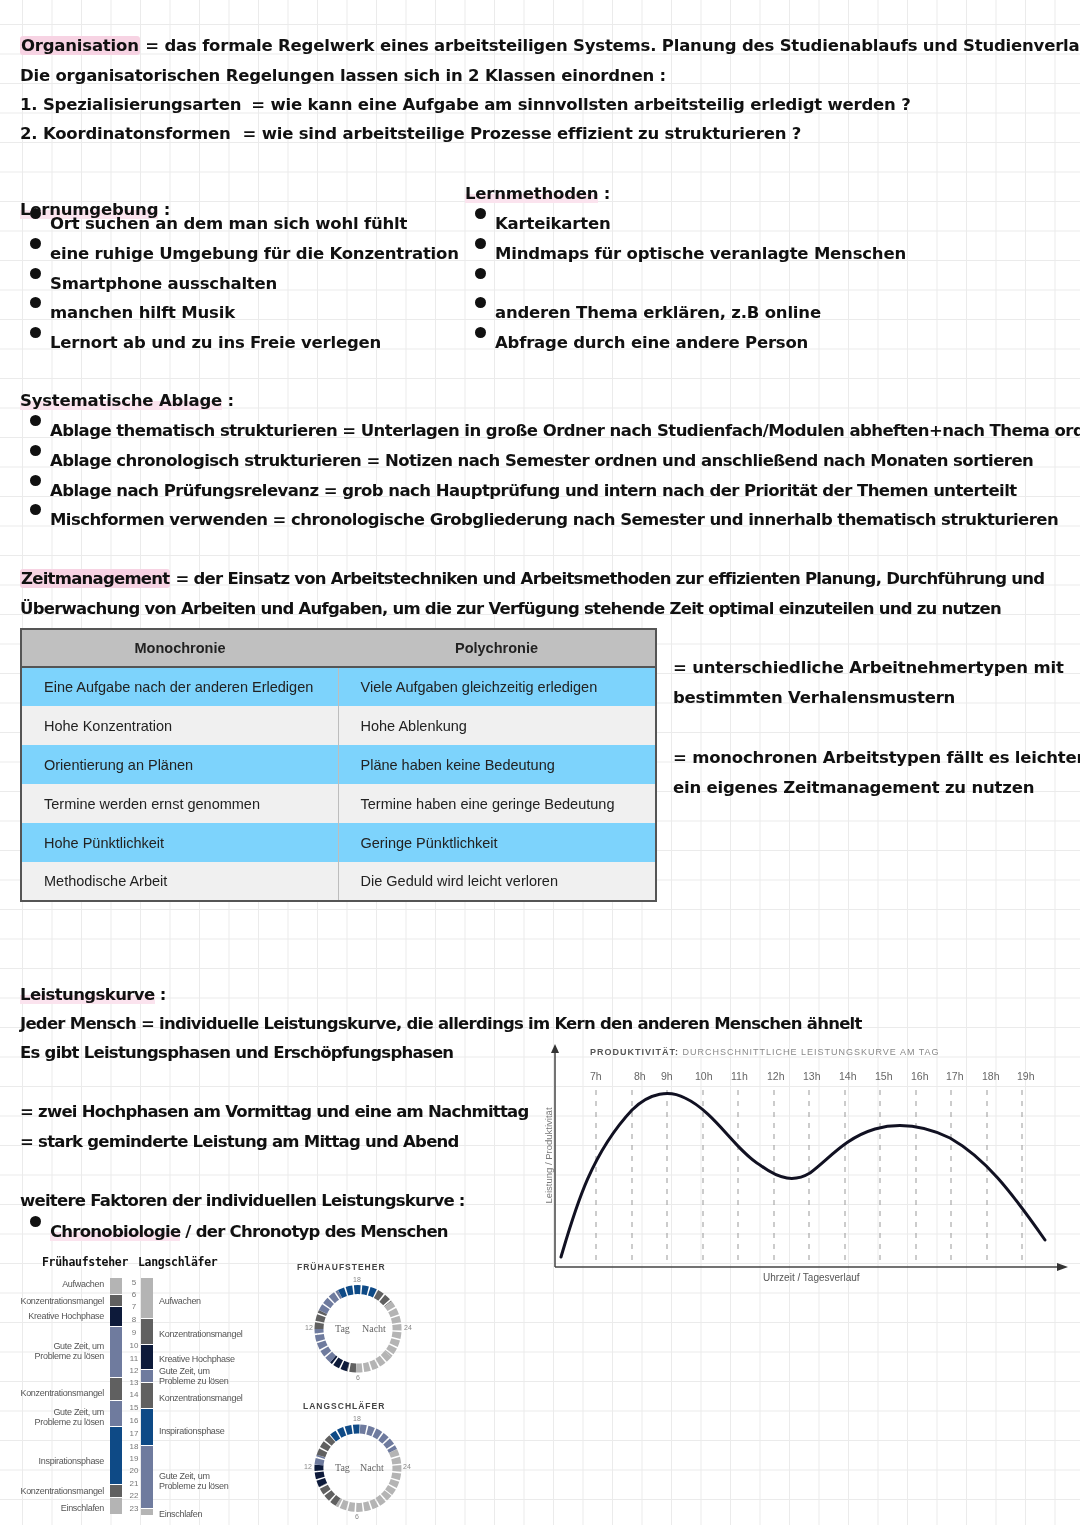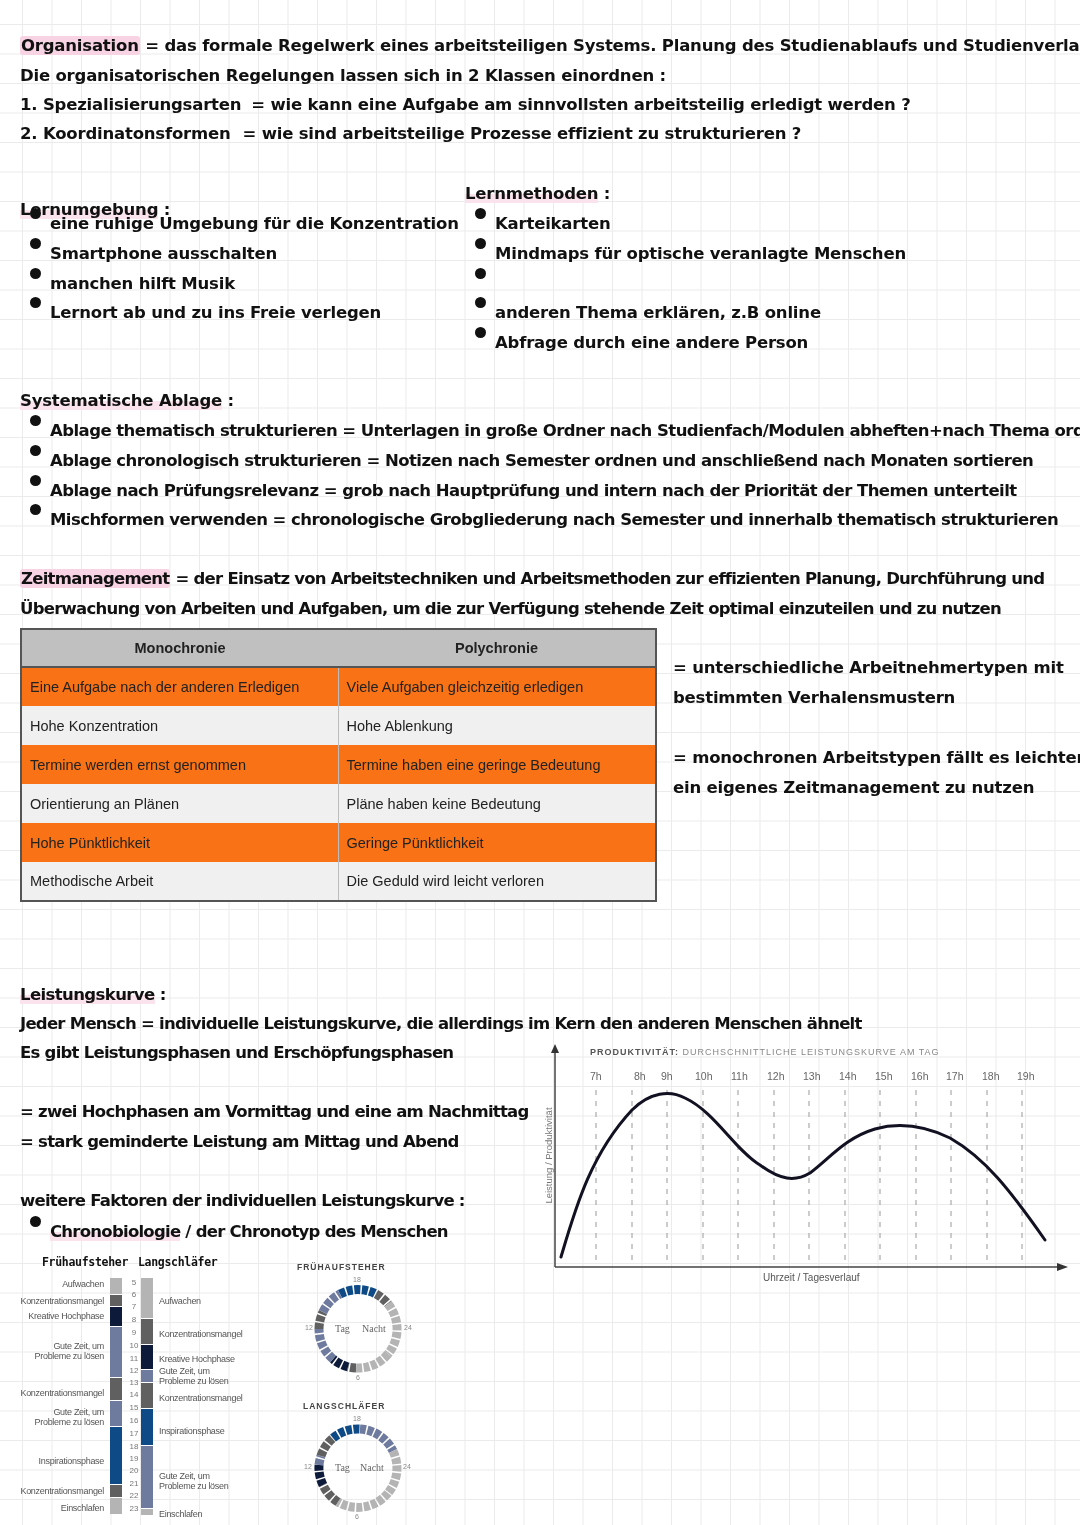--- a/index.html
+++ b/index.html
@@ -60,6 +60,7 @@
   <span class="hl-soft">Lernumgebung</span><span> :</span>
 </div>
 <ul class="bullet-list" style="left:20px; top:206px;">
+  <li><span class="dot"></span><span>Ort suchen an dem man sich wohl fühlt</span></li>
   <li><span class="dot"></span><span>eine ruhige Umgebung für die Konzentration</span></li>
   <li><span class="dot"></span><span>Smartphone ausschalten</span></li>
   <li><span class="dot"></span><span>manchen hilft Musik</span></li>

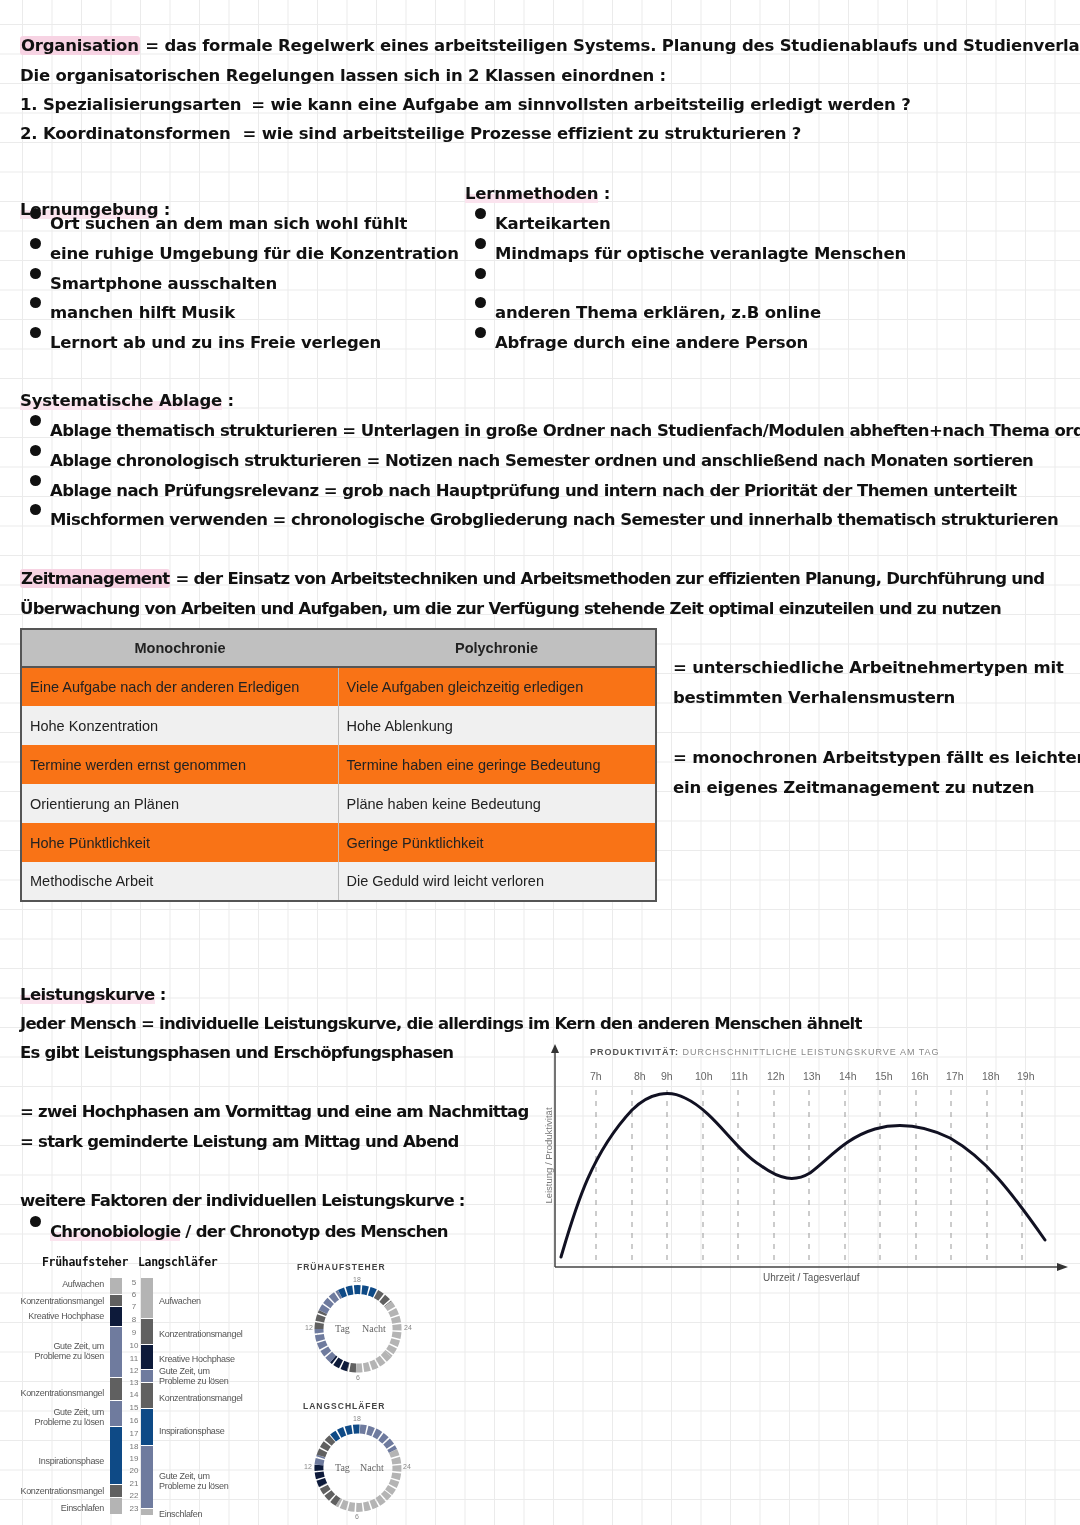--- a/index.html
+++ b/index.html
@@ -24,7 +24,7 @@
   .bullet-list li .dot { position: absolute; left: 10px; top: 2px; width: 11px; height: 11px; border-radius: 50%; background: #111; }
 
   
-  .mtable { position: absolute; left: 20px; top: 628px; width: 637px; border: 2px solid #555; border-collapse: collapse; font-family: "Liberation Sans", sans-serif; font-size: 14.5px; color: #222; background: #f97316; }
+  .mtable { position: absolute; left: 20px; top: 628px; width: 637px; border: 2px solid #555; border-collapse: collapse; font-family: "Liberation Sans", sans-serif; font-size: 14.5px; color: #222; background: #7dd3fc; }
   .mtable th { background: #c0c0c0; height: 38px; font-weight: bold; font-size: 14.5px; color: #222; border-bottom: 2px solid #555; }
   .mtable td { height: 39px; padding-left: 8px; }
   .mtable tr:nth-child(even) td { background: #f0f0f0; }

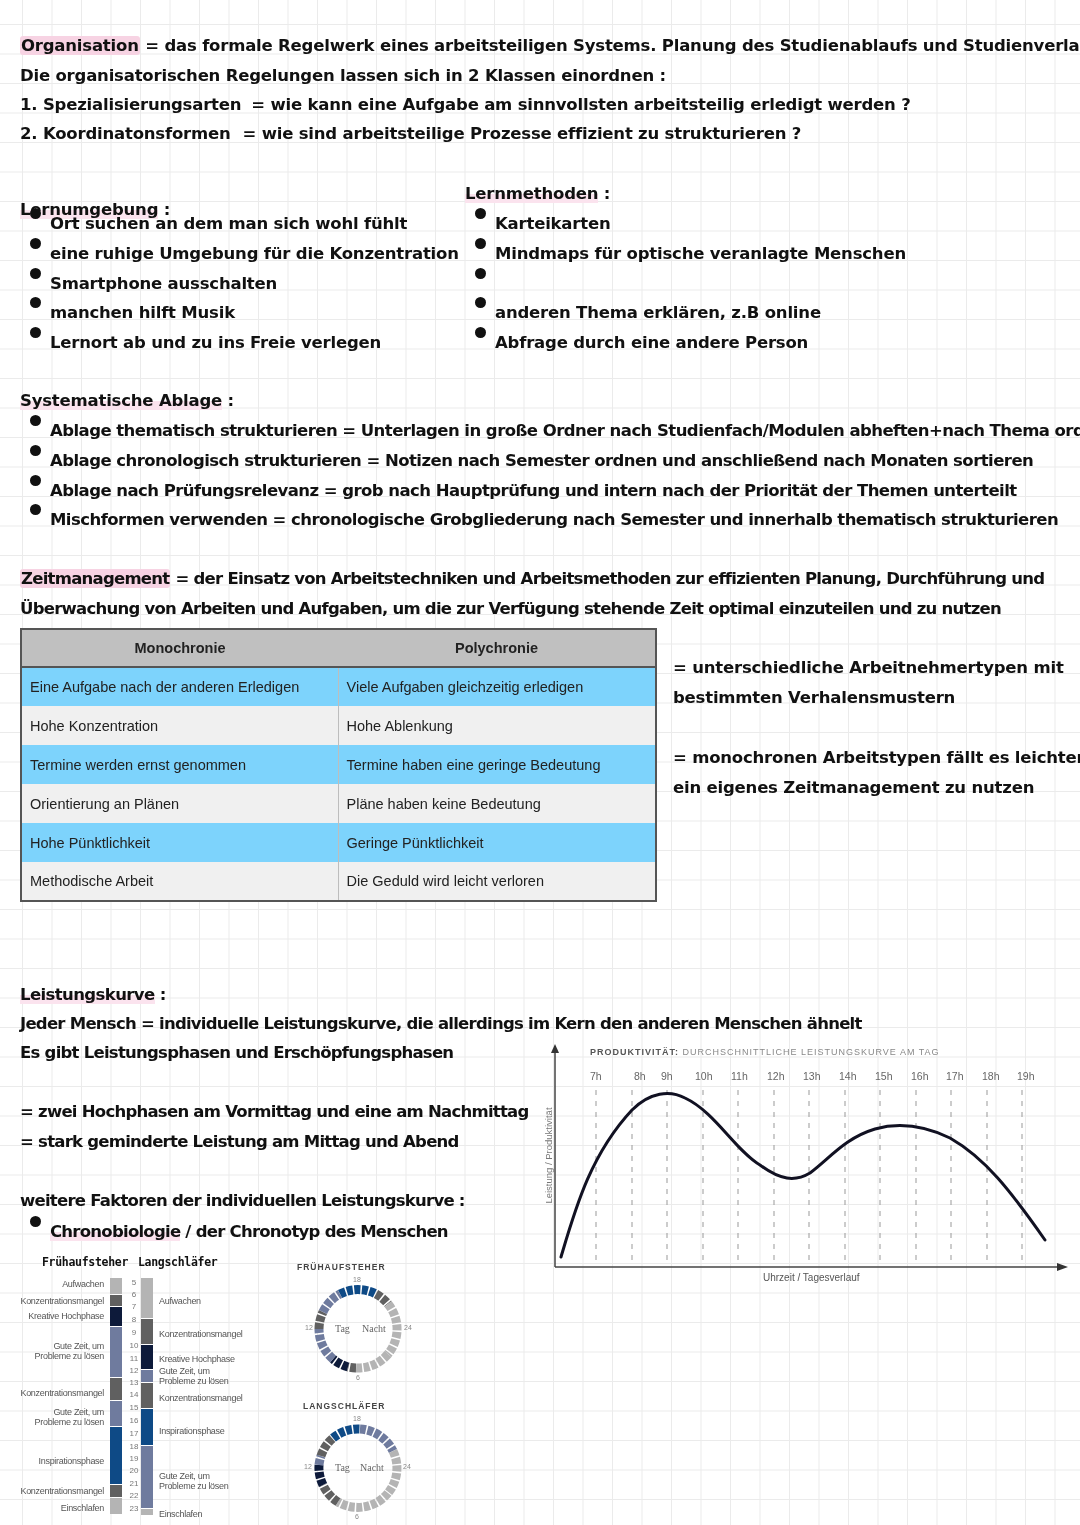--- a/index.html
+++ b/index.html
@@ -26,7 +26,7 @@
   
   .mtable { position: absolute; left: 20px; top: 628px; width: 637px; border: 2px solid #555; border-collapse: collapse; font-family: "Liberation Sans", sans-serif; font-size: 14.5px; color: #222; background: #7dd3fc; }
   .mtable th { background: #c0c0c0; height: 38px; font-weight: bold; font-size: 14.5px; color: #222; border-bottom: 2px solid #555; }
-  .mtable td { height: 39px; padding-left: 8px; }
+  .mtable td { height: 39px; padding-left: 22px; }
   .mtable tr:nth-child(even) td { background: #f0f0f0; }
   .mtable td:first-child { width: 317px; border-right: 1px solid #bdbdbd; }
 

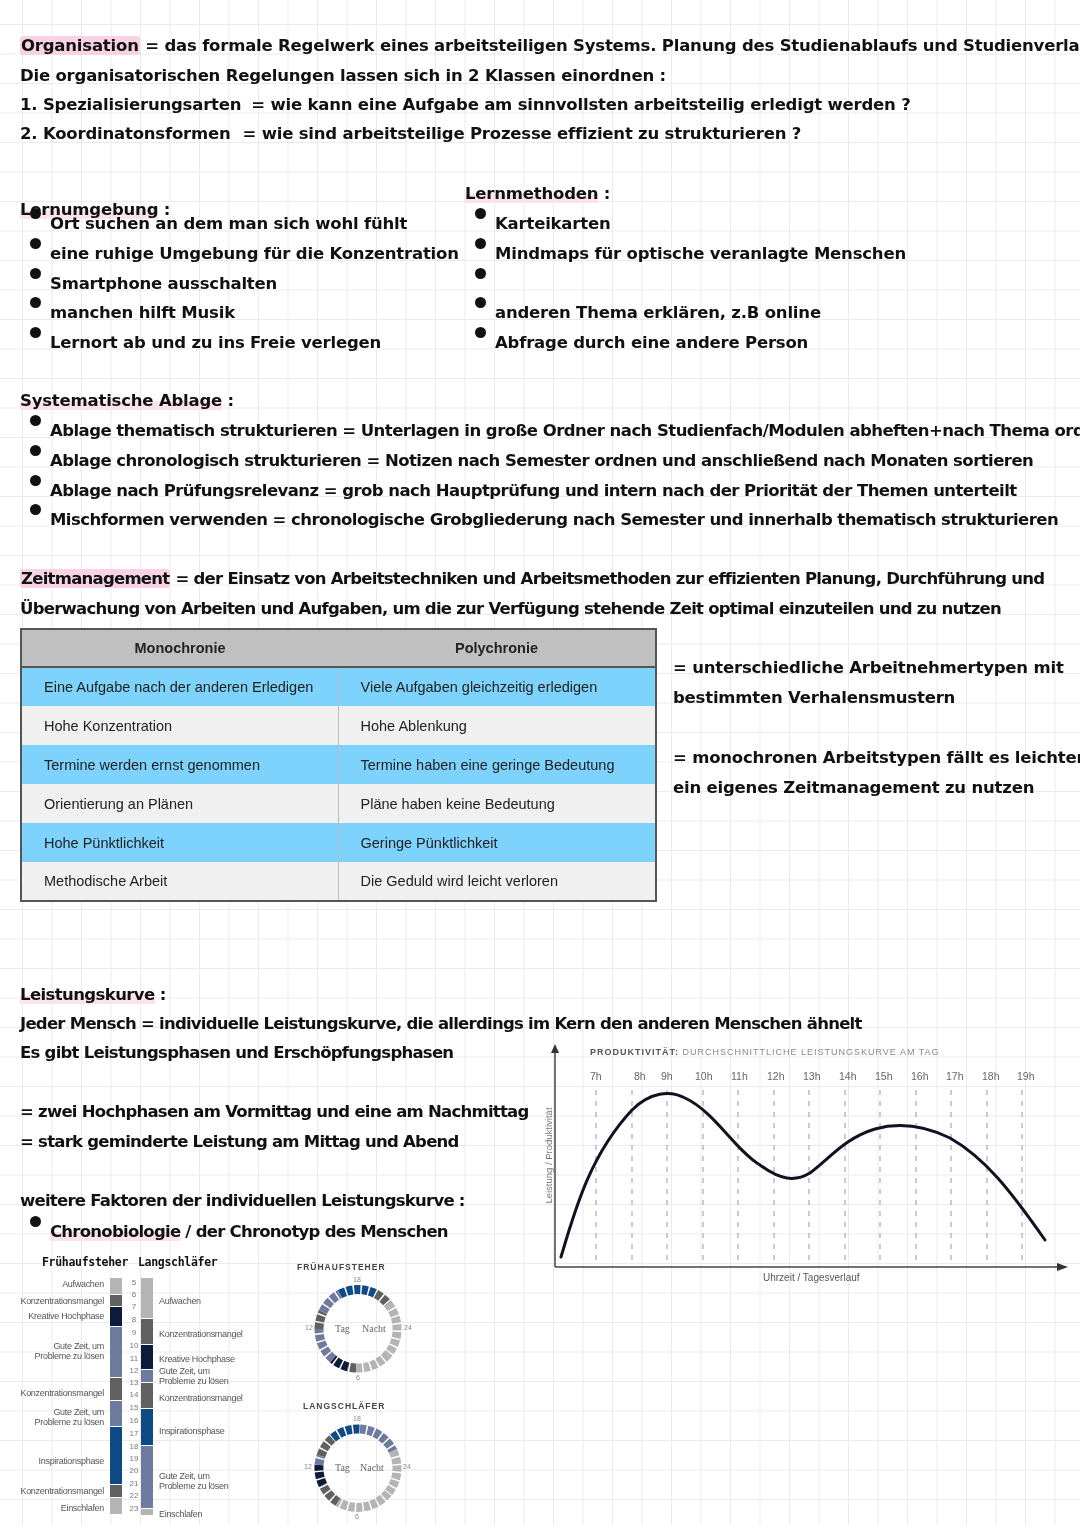--- a/index.html
+++ b/index.html
@@ -110,12 +110,12 @@
         <td>Hohe Ablenkung</td>
       </tr>
     <tr>
+        <td>Orientierung an Plänen</td>
+        <td>Pläne haben keine Bedeutung</td>
+      </tr>
+    <tr>
         <td>Termine werden ernst genommen</td>
         <td>Termine haben eine geringe Bedeutung</td>
-      </tr>
-    <tr>
-        <td>Orientierung an Plänen</td>
-        <td>Pläne haben keine Bedeutung</td>
       </tr>
     <tr>
         <td>Hohe Pünktlichkeit</td>

